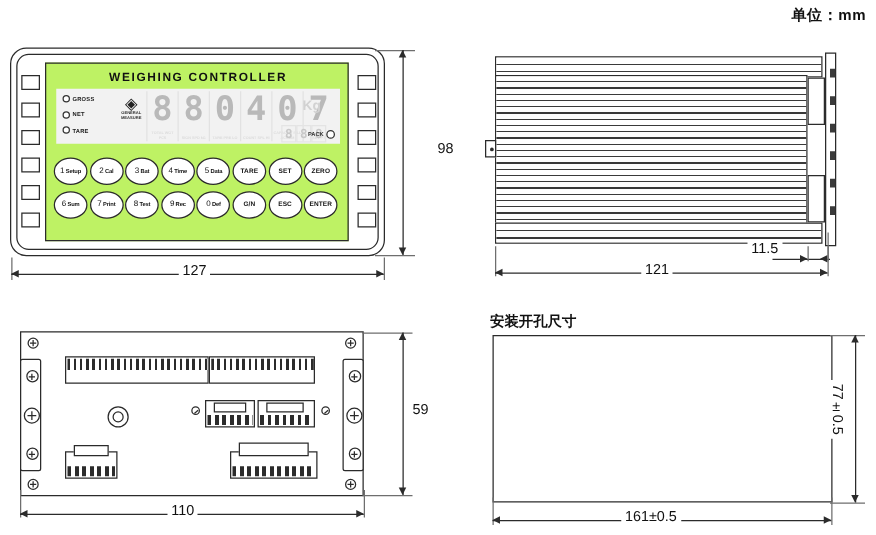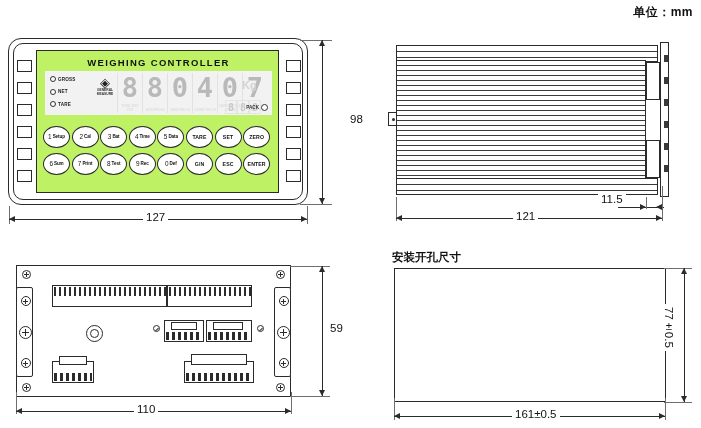--- a/index.html
+++ b/index.html
@@ -539,7 +539,7 @@
   <div class="dline dh" style="left:394px;top:416px;width:271px;"></div>
   <div class="arr arr-l" style="left:394px;top:413px;"></div>
   <div class="arr arr-r" style="left:659px;top:413px;"></div>
-  <div class="dtxt" style="left:512px;top:408px;text-align:right;">161±0.5</div>
+  <div class="dtxt" style="left:497px;top:408px;text-align:right;">161±0.5</div>
 </div>
 
 </body></html>

